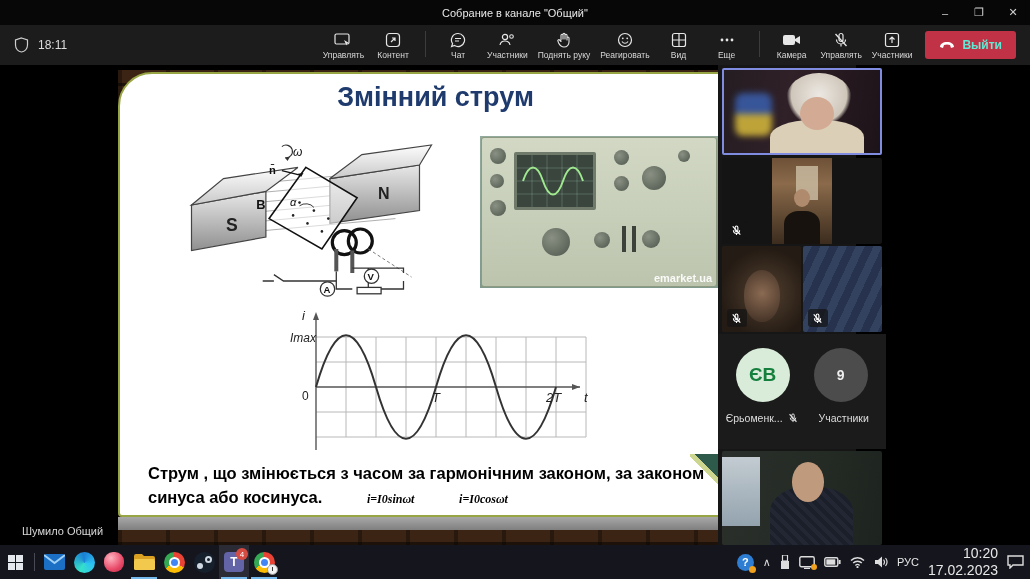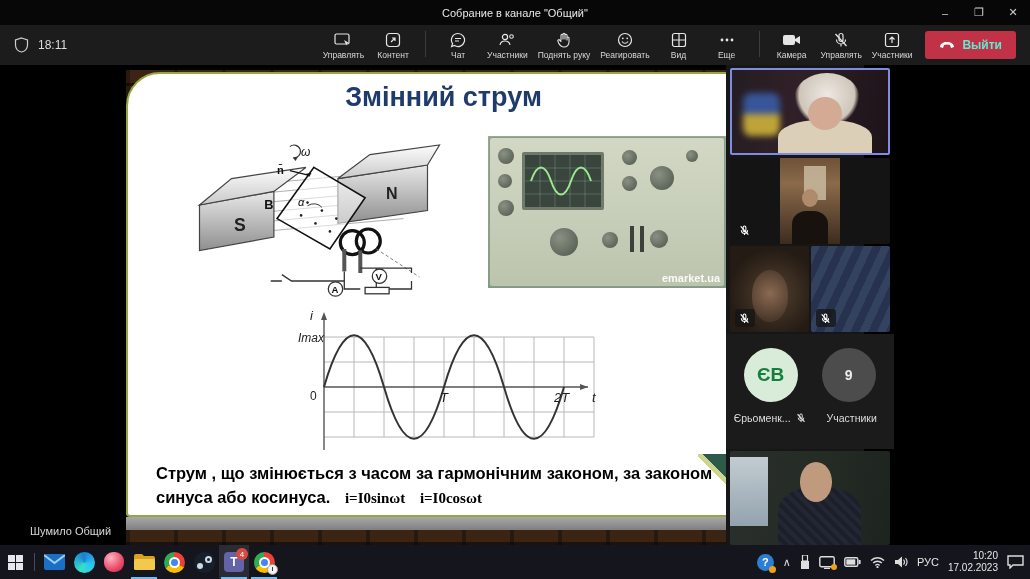--- a/index.html
+++ b/index.html
@@ -31,7 +31,7 @@
   svg.glyph { display:block; }
 
   
-  .main { position:absolute; left:16px; top:65px; width:848px; height:480px; background:#000; display:flex; }
+  .main { position:absolute; left:8px; top:65px; width:848px; height:480px; background:#000; display:flex; }
   .stage { position:relative; width:862px; height:480px; background:#000; overflow:hidden; }
 
   .bricks { position:absolute; left:110px; top:5px; width:668px; height:475px; background-color:#3b2414;

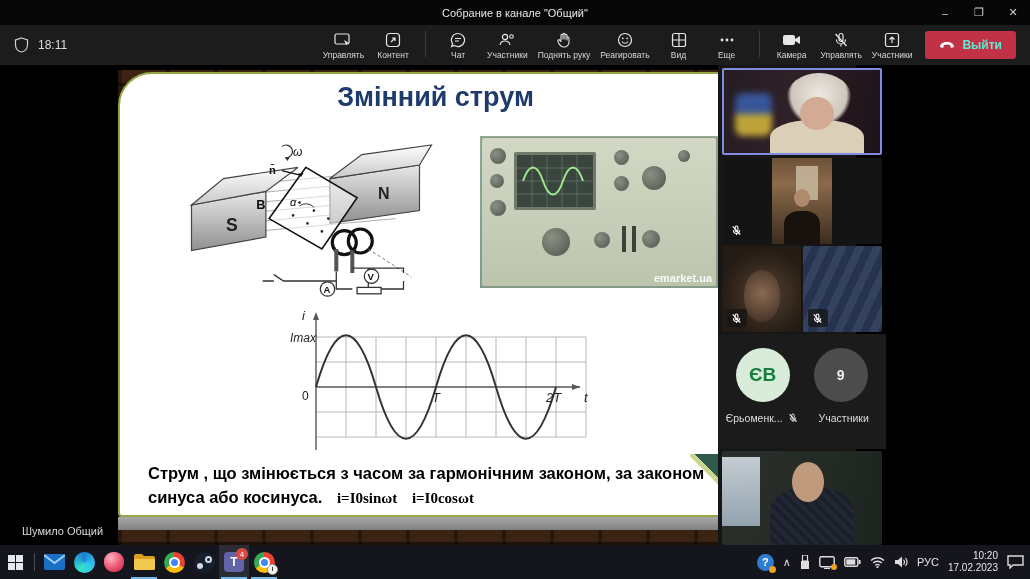--- a/index.html
+++ b/index.html
@@ -68,7 +68,7 @@
 
   .caption { position:absolute; left:28px; top:388px; width:585px; color:#000;
     font-size:16.5px; font-weight:bold; line-height:1.45; }
-  .formula { font-family:"Liberation Serif", serif; font-size:15px; margin-left:10px; }
+  .formula { font-family:"Liberation Serif", serif; font-size:12px; margin-left:40px;font-style:italic; }
 
   .presenter-name { position:absolute; left:14px; bottom:8px; color:#d8d8d8; font-size:11px; }
 

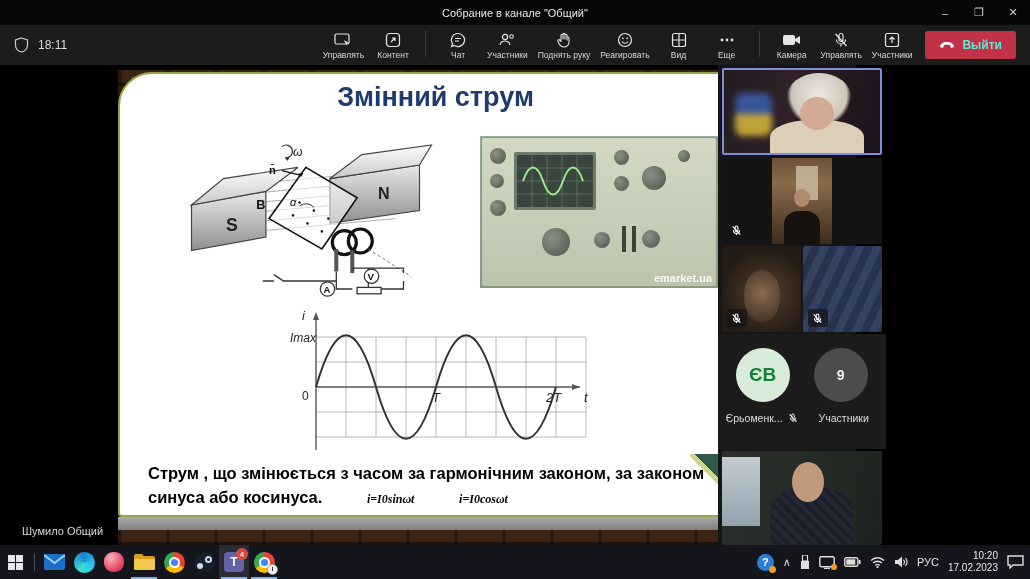--- a/index.html
+++ b/index.html
@@ -125,7 +125,7 @@
   .task-divider { width:1px; height:18px; background:#4a4a55; margin:0 4px; }
   .tray { margin-left:auto; display:flex; align-items:center; gap:9px; padding-right:6px; color:#e8e8e8; }
   .tray .lang { font-size:11px; }
-  .clock { text-align:right; font-size:10px; line-height:1.25; color:#e8e8e8; }
+  .clock { text-align:right; font-size:14px; line-height:1.25; color:#e8e8e8; }
   .badge { position:absolute; right:1px; top:3px; min-width:12px; height:12px; border-radius:6px;
     background:#d64b42; color:#fff; font-size:8px; display:flex; align-items:center; justify-content:center; padding:0 2px; }
 

